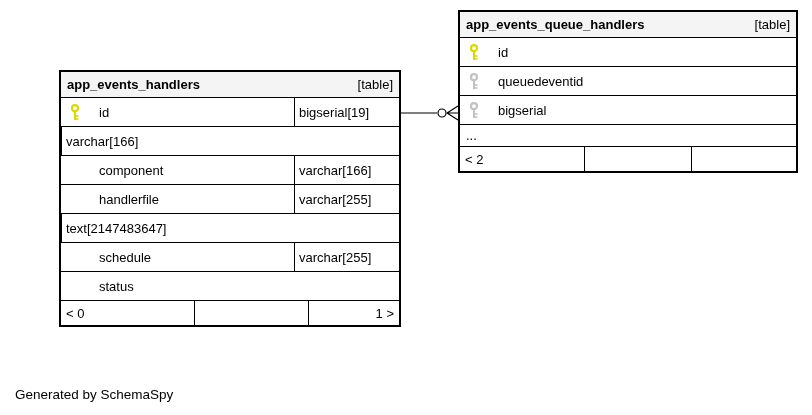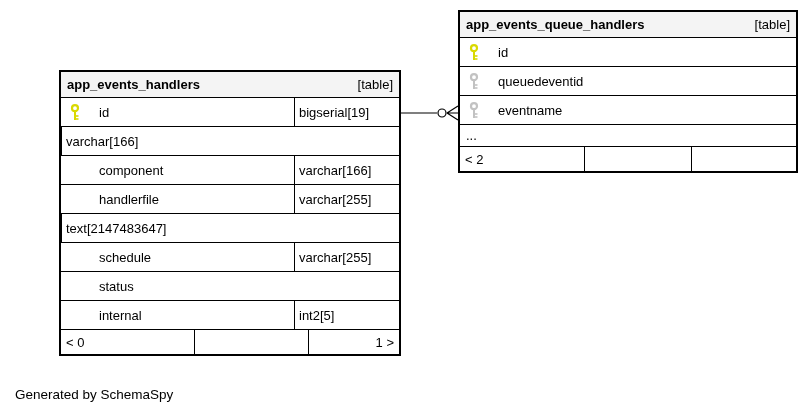--- a/index.html
+++ b/index.html
@@ -201,7 +201,7 @@
             <line x1="5" y1="15" x2="8.5" y2="15" stroke="currentColor" stroke-width="1.6"></line>
           </svg>
       </span>
-      <span class="col-name">eventname</span>
+      <span class="col-name">bigserial</span>
     </div>
   </div>
 

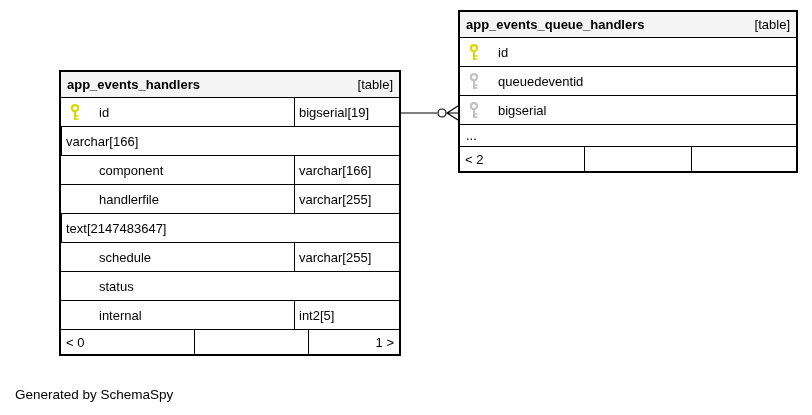--- a/index.html
+++ b/index.html
@@ -142,13 +142,6 @@
     </div>
   </div>
 
-  <div class="t-row">
-    <div class="cell-name">
-      <span class="key"></span>
-      <span class="col-name">internal</span>
-    </div>
-    <div class="cell-type">int2[5]</div>
-  </div>
 
   <div class="t-footer">
     <div class="f-cell f-first">&lt; 0</div>

